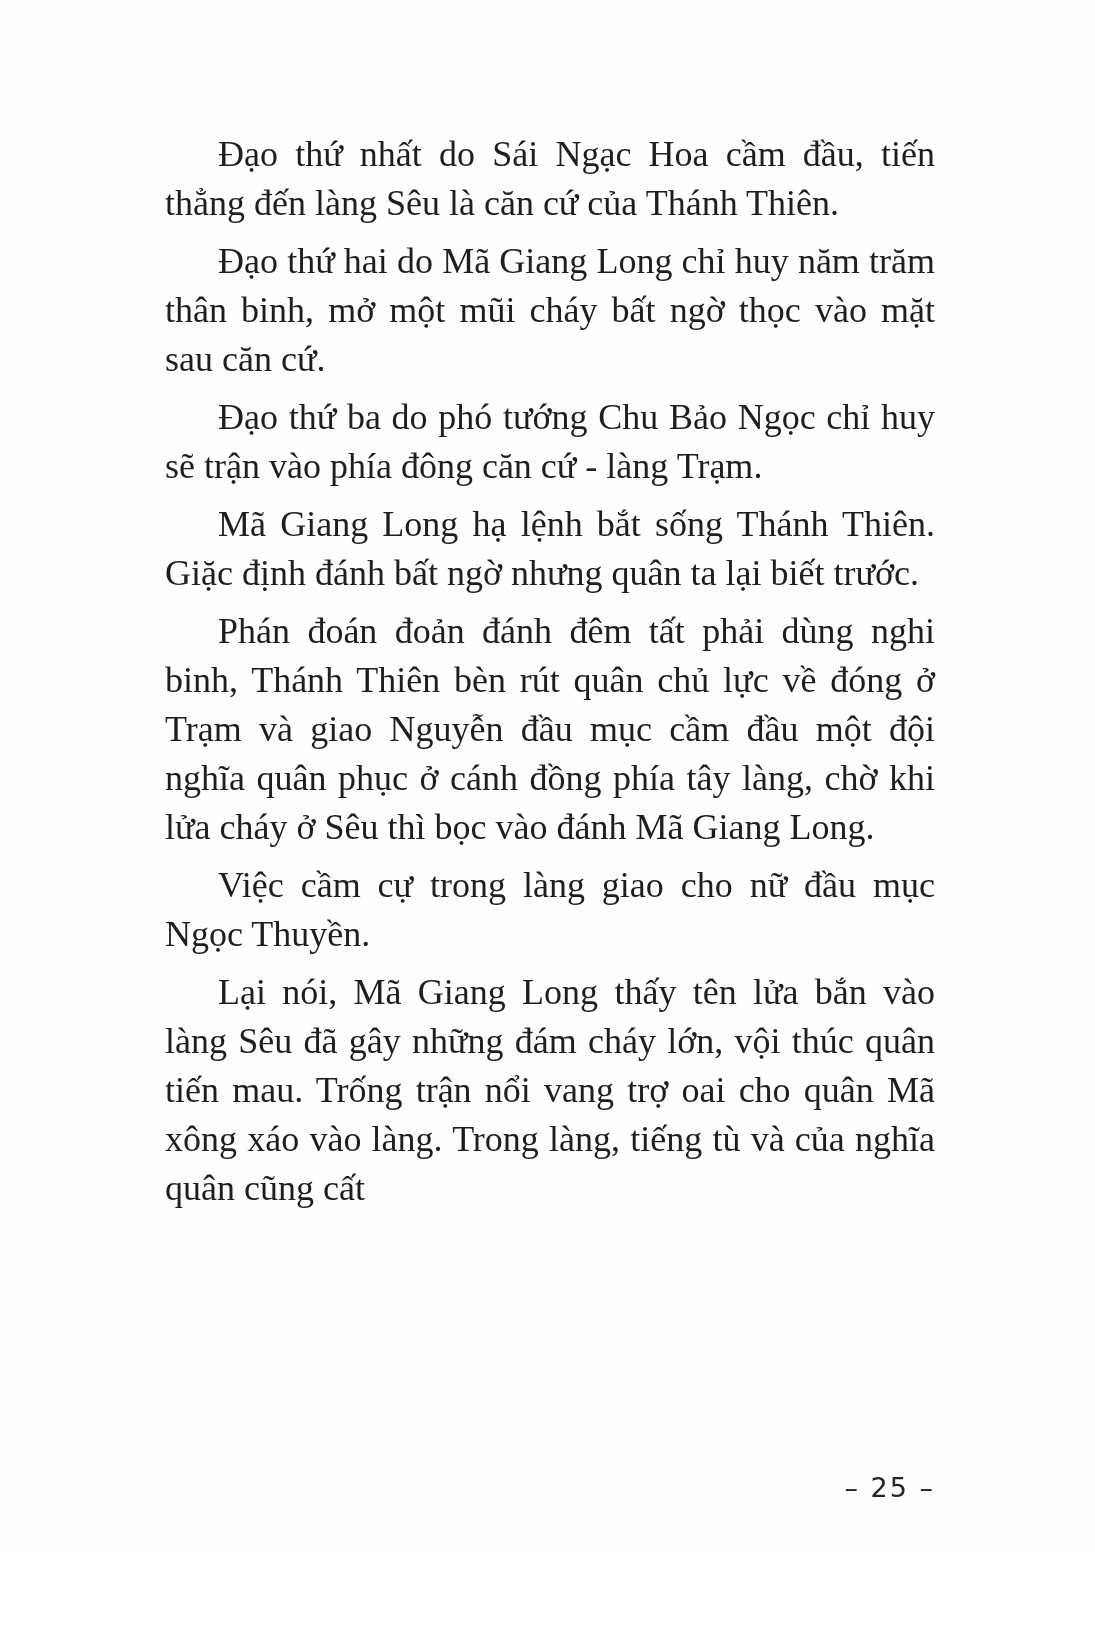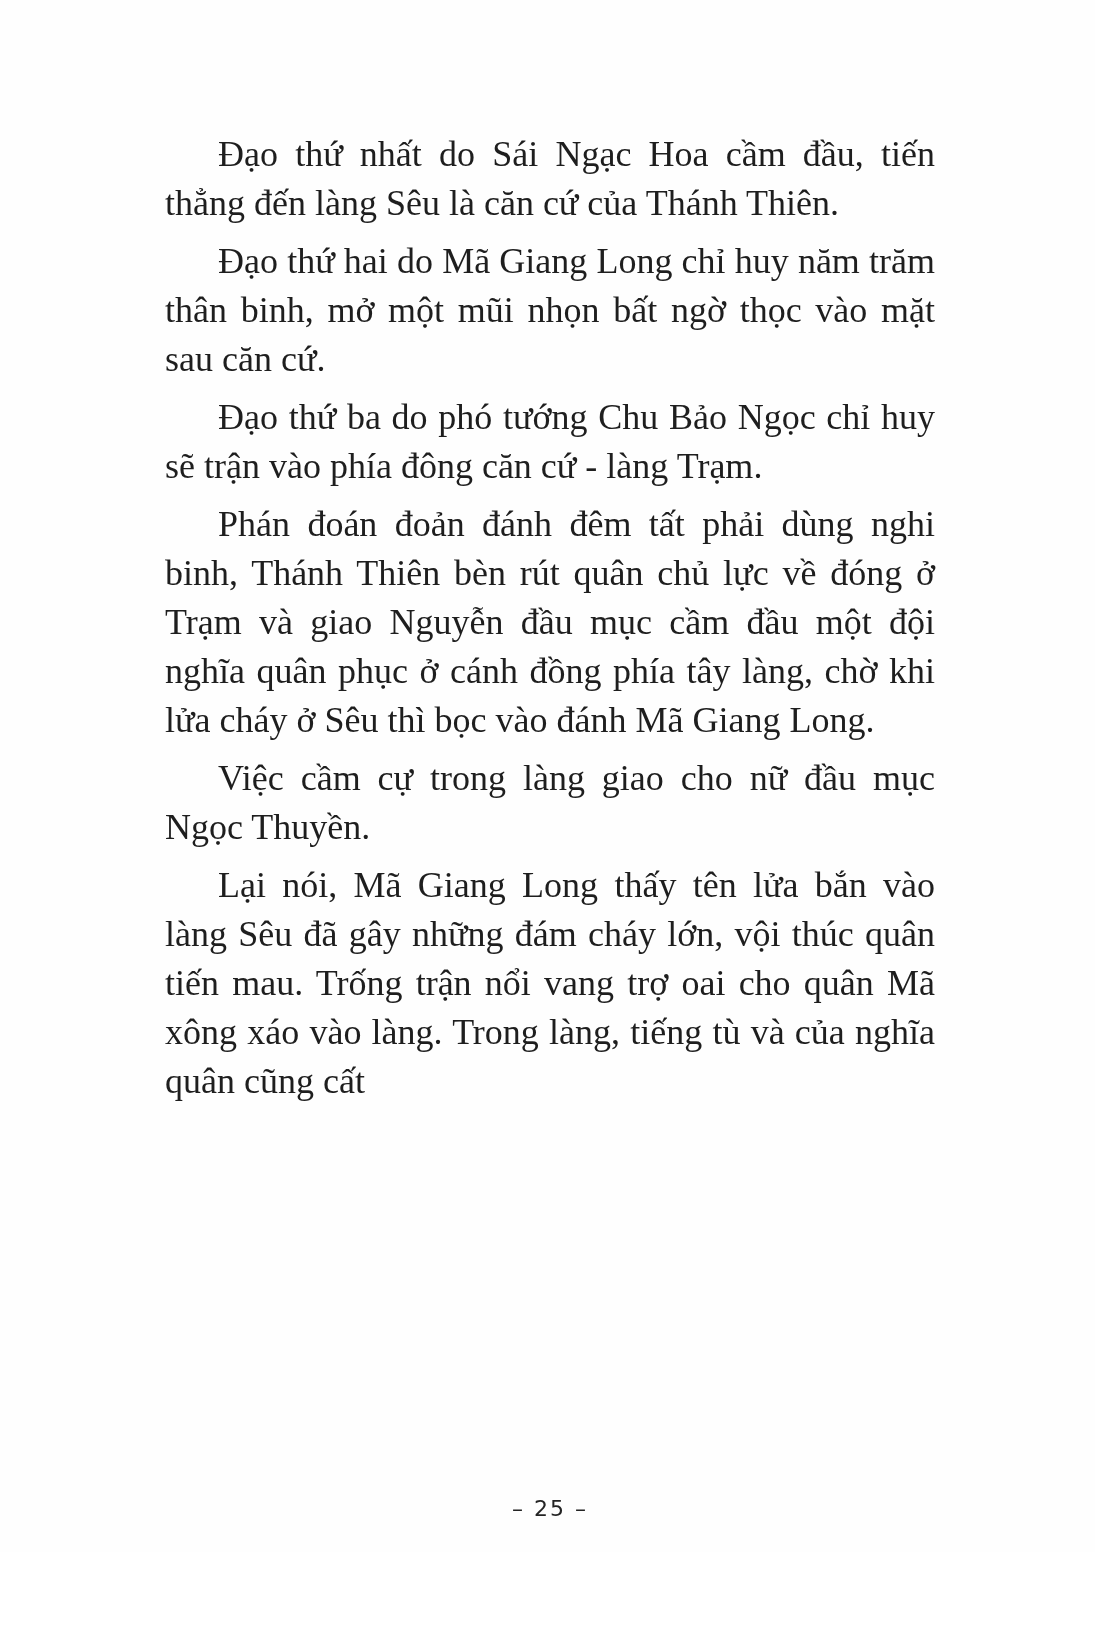--- a/index.html
+++ b/index.html
@@ -58,7 +58,7 @@
 <div class="page">
   <div class="text-block">
     <p>Đạo thứ nhất do Sái Ngạc Hoa cầm đầu, tiến thẳng đến làng Sêu là căn cứ của Thánh Thiên.</p>
-    <p>Đạo thứ hai do Mã Giang Long chỉ huy năm trăm thân binh, mở một mũi nhọn bất ngờ thọc vào mặt sau căn cứ.</p>
+    <p>Đạo thứ hai do Mã Giang Long chỉ huy năm trăm thân binh, mở một mũi cháy bất ngờ thọc vào mặt sau căn cứ.</p>
     <p>Đạo thứ ba do phó tướng Chu Bảo Ngọc chỉ huy sẽ trận vào phía đông căn cứ - làng Trạm.</p>
     <p>Phán đoán đoản đánh đêm tất phải dùng nghi binh, Thánh Thiên bèn rút quân chủ lực về đóng ở Trạm và giao Nguyễn đầu mục cầm đầu một đội nghĩa quân phục ở cánh đồng phía tây làng, chờ khi lửa cháy ở Sêu thì bọc vào đánh Mã Giang Long.</p>
     <p>Việc cầm cự trong làng giao cho nữ đầu mục Ngọc Thuyền.</p>

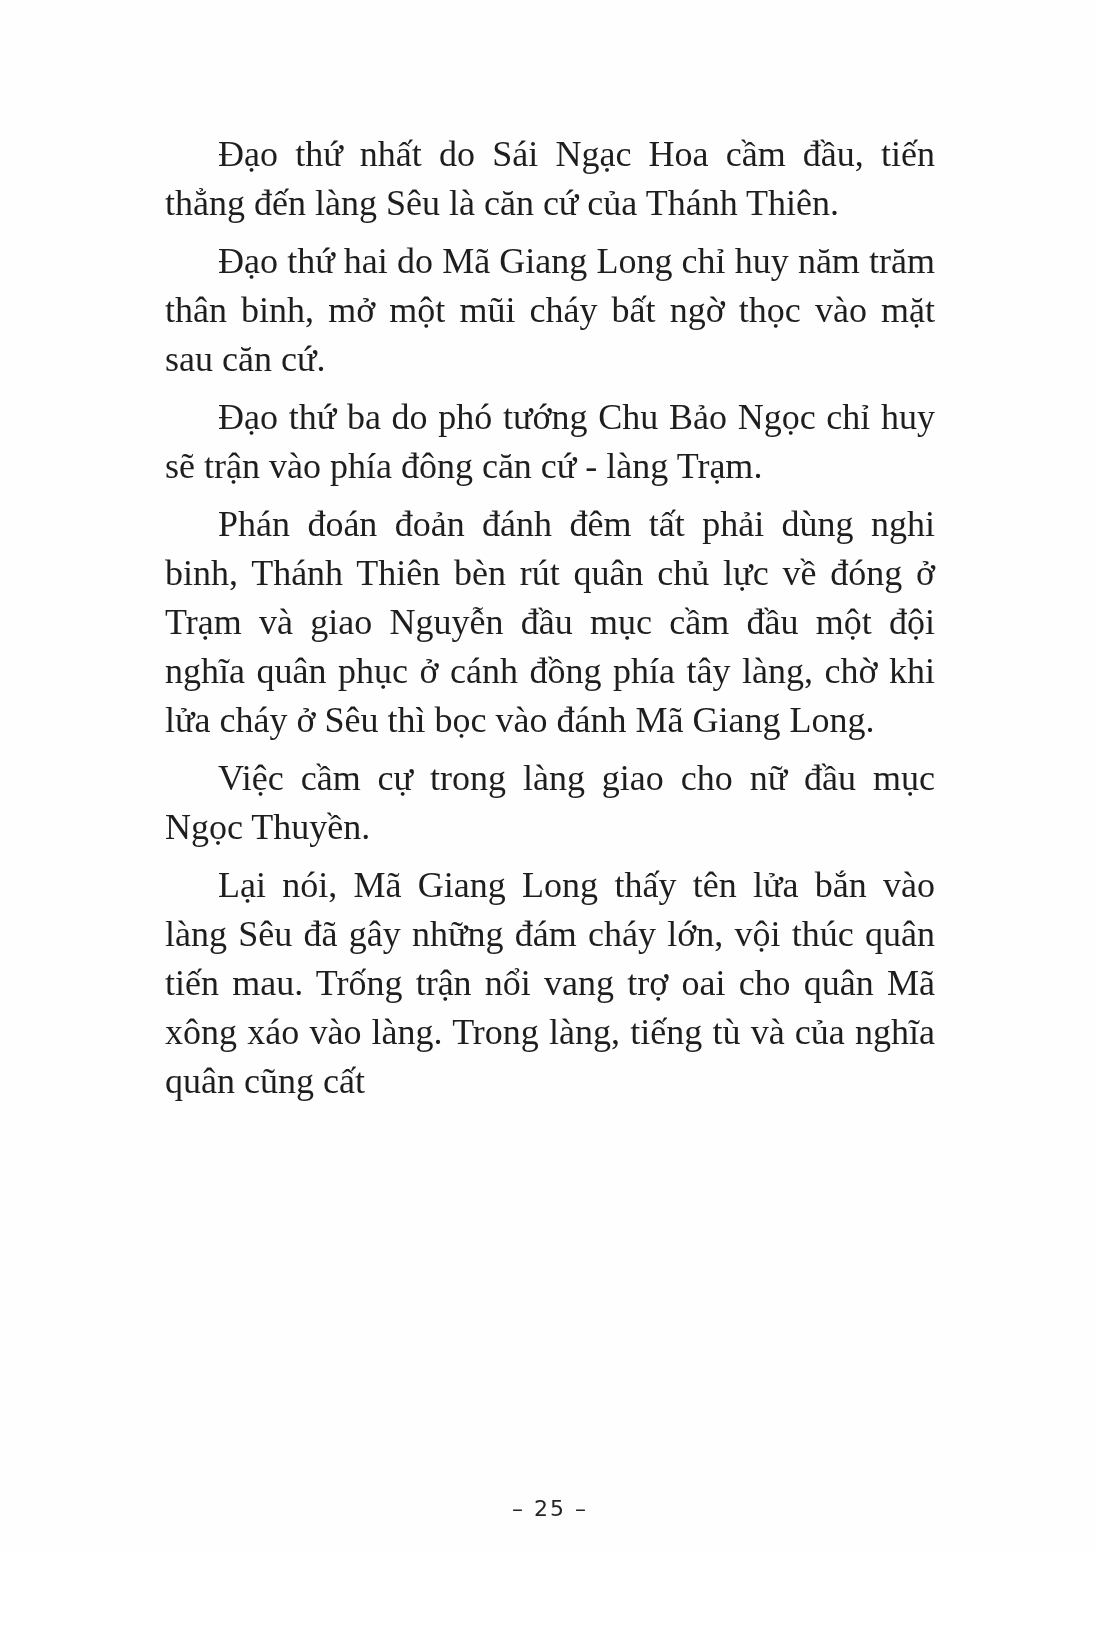--- a/index.html
+++ b/index.html
@@ -60,6 +60,7 @@
     <p>Đạo thứ nhất do Sái Ngạc Hoa cầm đầu, tiến thẳng đến làng Sêu là căn cứ của Thánh Thiên.</p>
     <p>Đạo thứ hai do Mã Giang Long chỉ huy năm trăm thân binh, mở một mũi cháy bất ngờ thọc vào mặt sau căn cứ.</p>
     <p>Đạo thứ ba do phó tướng Chu Bảo Ngọc chỉ huy sẽ trận vào phía đông căn cứ - làng Trạm.</p>
+    <p>Mã Giang Long hạ lệnh bắt sống Thánh Thiên. Giặc định đánh bất ngờ nhưng quân ta lại biết trước.</p>
     <p>Phán đoán đoản đánh đêm tất phải dùng nghi binh, Thánh Thiên bèn rút quân chủ lực về đóng ở Trạm và giao Nguyễn đầu mục cầm đầu một đội nghĩa quân phục ở cánh đồng phía tây làng, chờ khi lửa cháy ở Sêu thì bọc vào đánh Mã Giang Long.</p>
     <p>Việc cầm cự trong làng giao cho nữ đầu mục Ngọc Thuyền.</p>
     <p>Lại nói, Mã Giang Long thấy tên lửa bắn vào làng Sêu đã gây những đám cháy lớn, vội thúc quân tiến mau. Trống trận nổi vang trợ oai cho quân Mã xông xáo vào làng. Trong làng, tiếng tù và của nghĩa quân cũng cất</p>

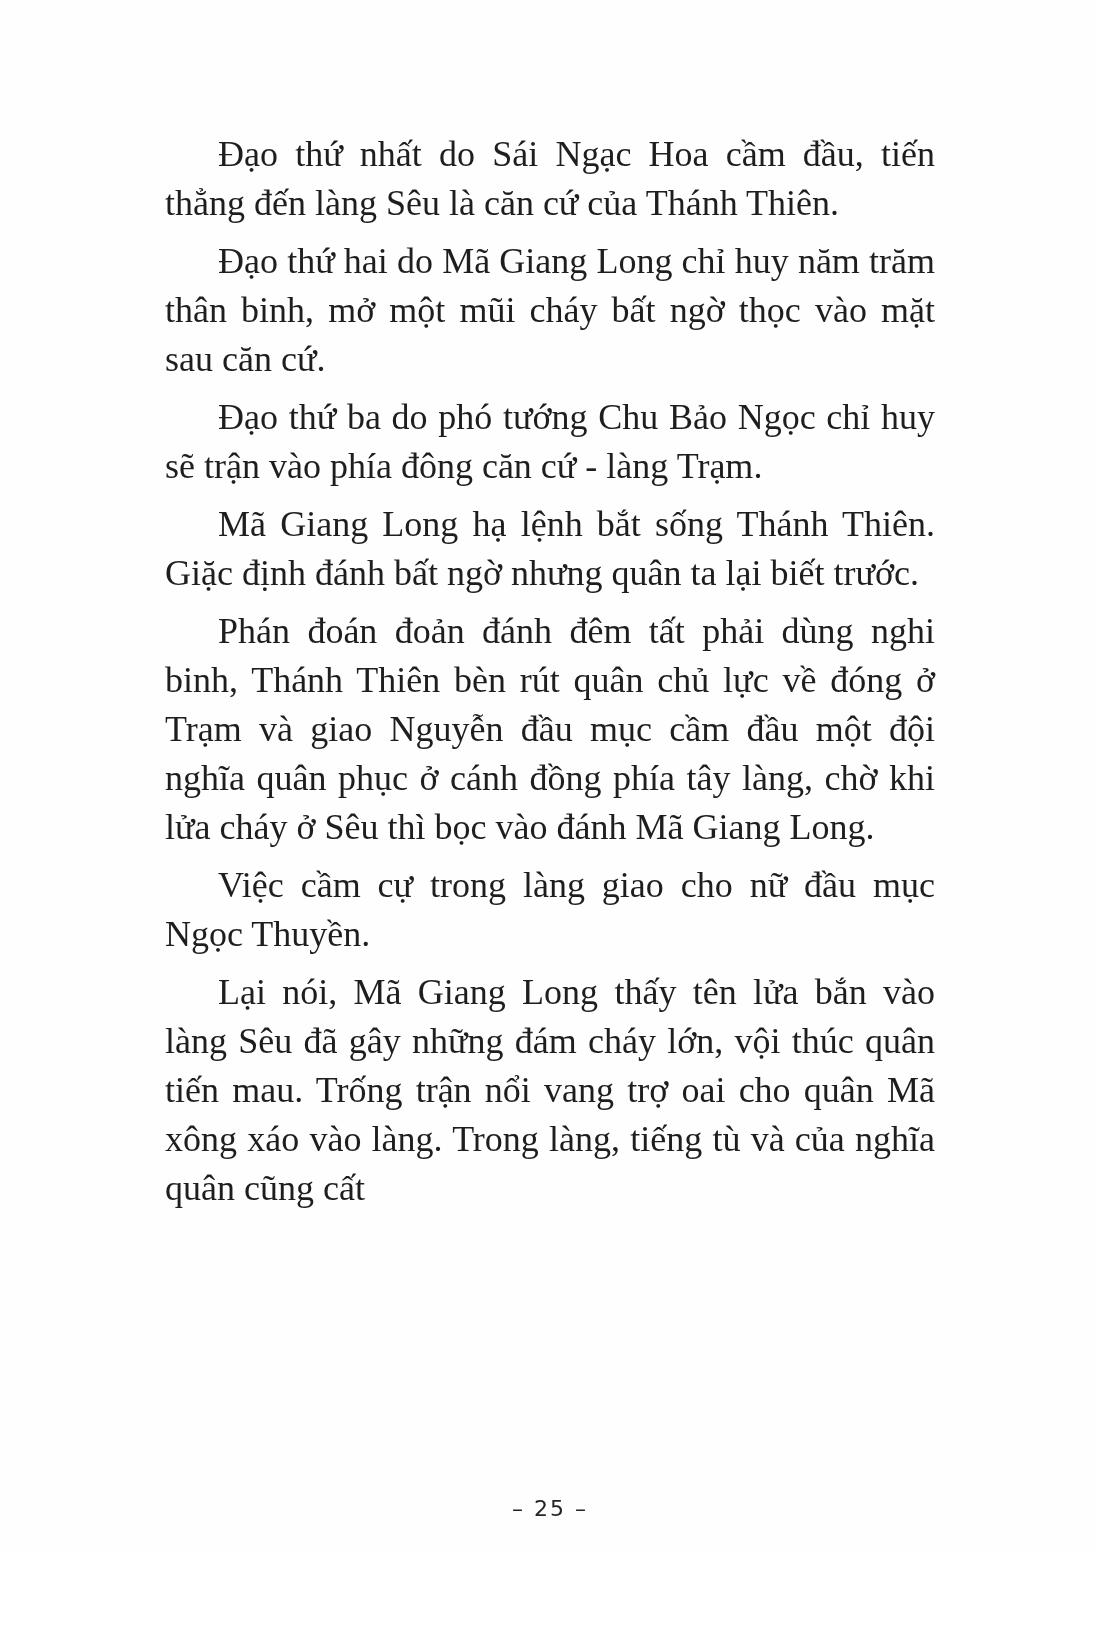--- a/index.html
+++ b/index.html
@@ -44,12 +44,11 @@
     left: 165px;
     top: 1472px;
     width: 770px;
-    text-align: center;
+    text-align: right;
     font-family: "DejaVu Sans", sans-serif;
-    font-size: 22px;
+    font-size: 27px;
     letter-spacing: 2px;
     color: #242424;
-    margin-top: 24px;
   }
 </style>
 </head>

